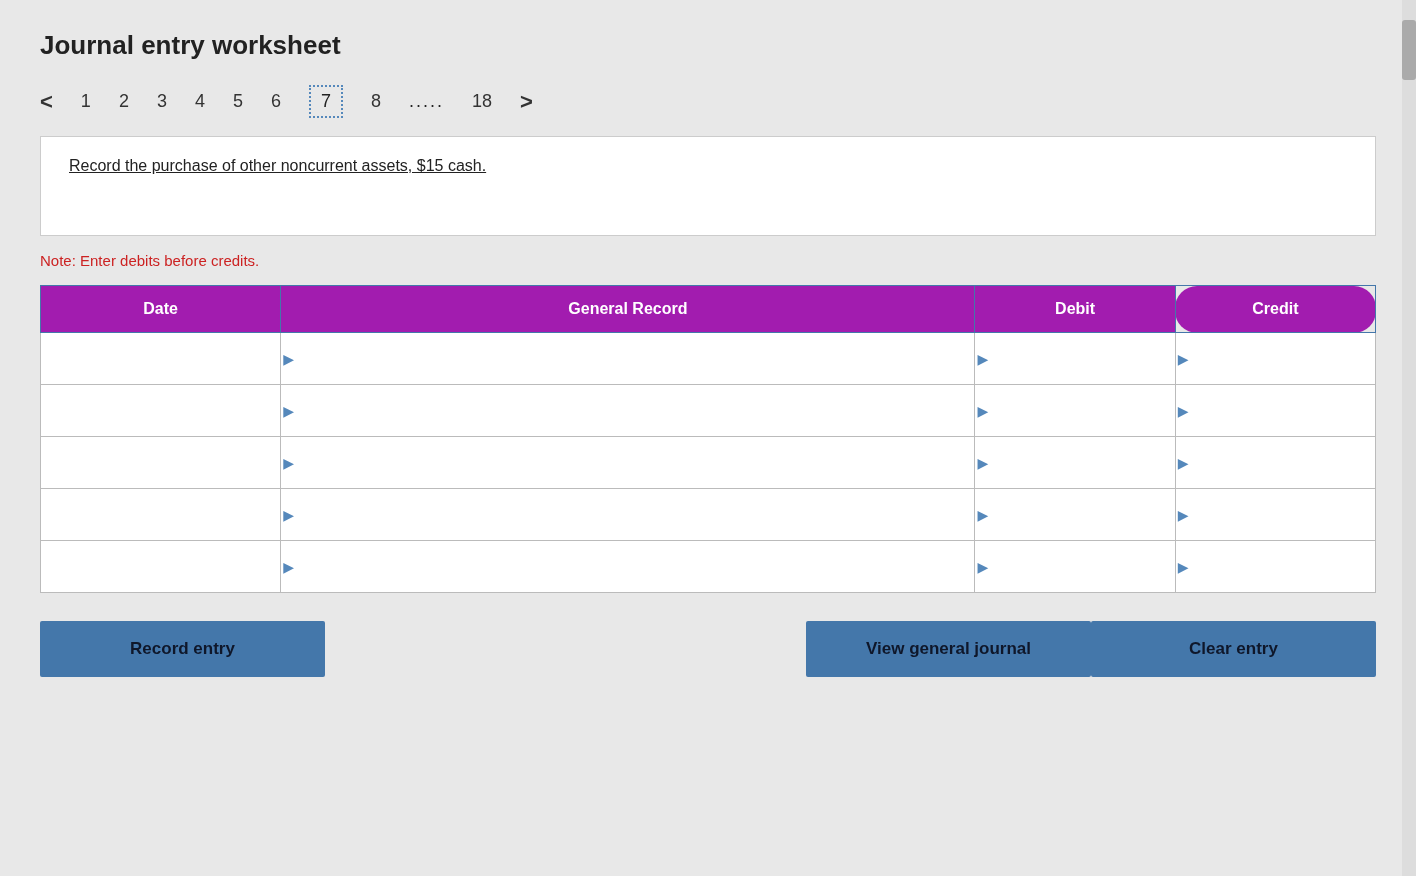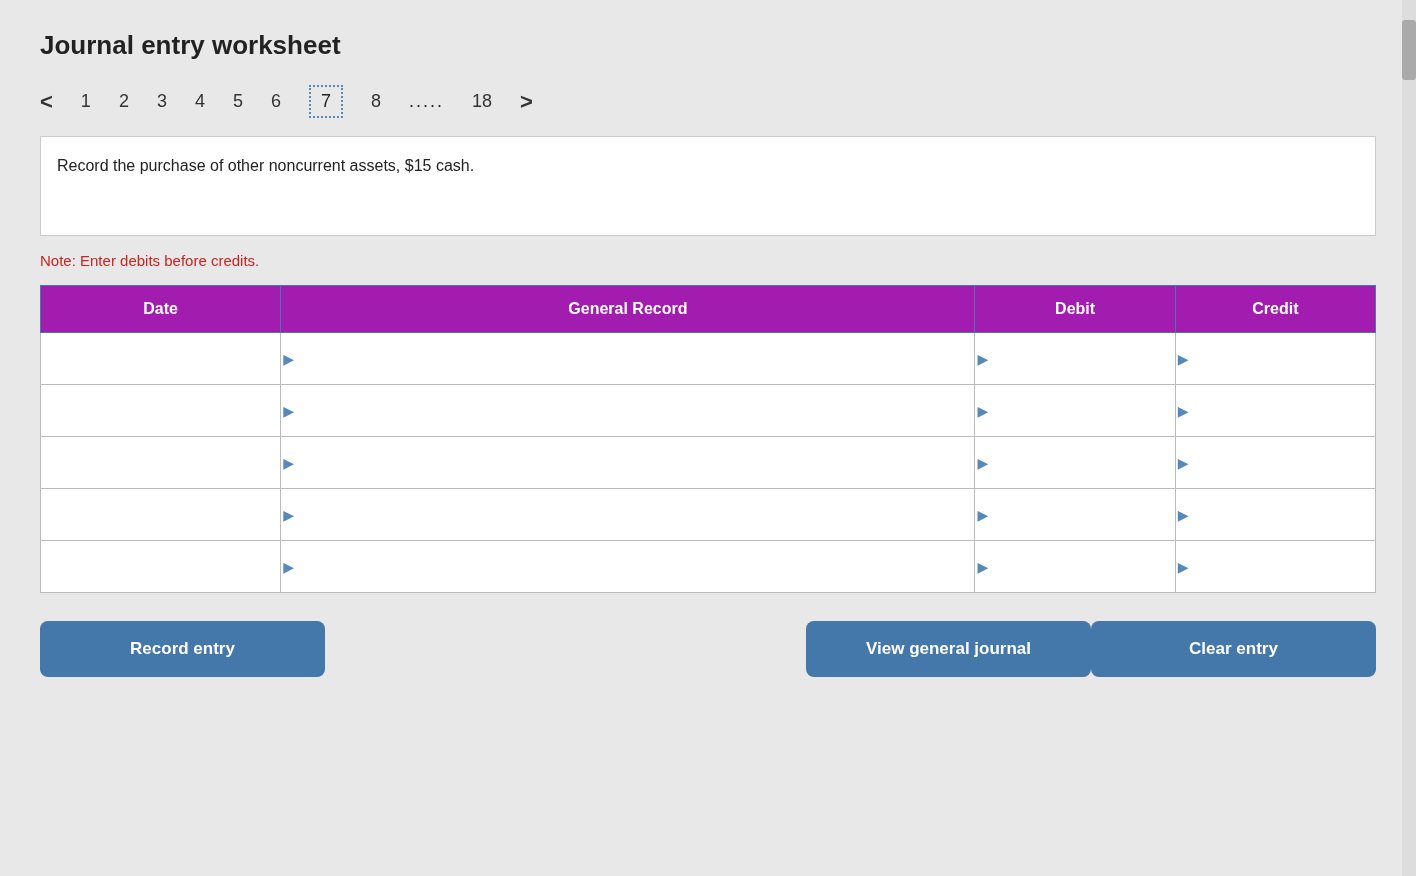--- a/index.html
+++ b/index.html
@@ -44,10 +44,11 @@
     .description-box {
       background: #fff;
       border: 1px solid #ccc;
-      padding: 20px 16px;
+      padding: 20px 28px;
       margin-bottom: 16px;
       font-size: 16px;
       min-height: 100px;
+      text-decoration: underline;
     }
     .note {
       color: #cc2222;

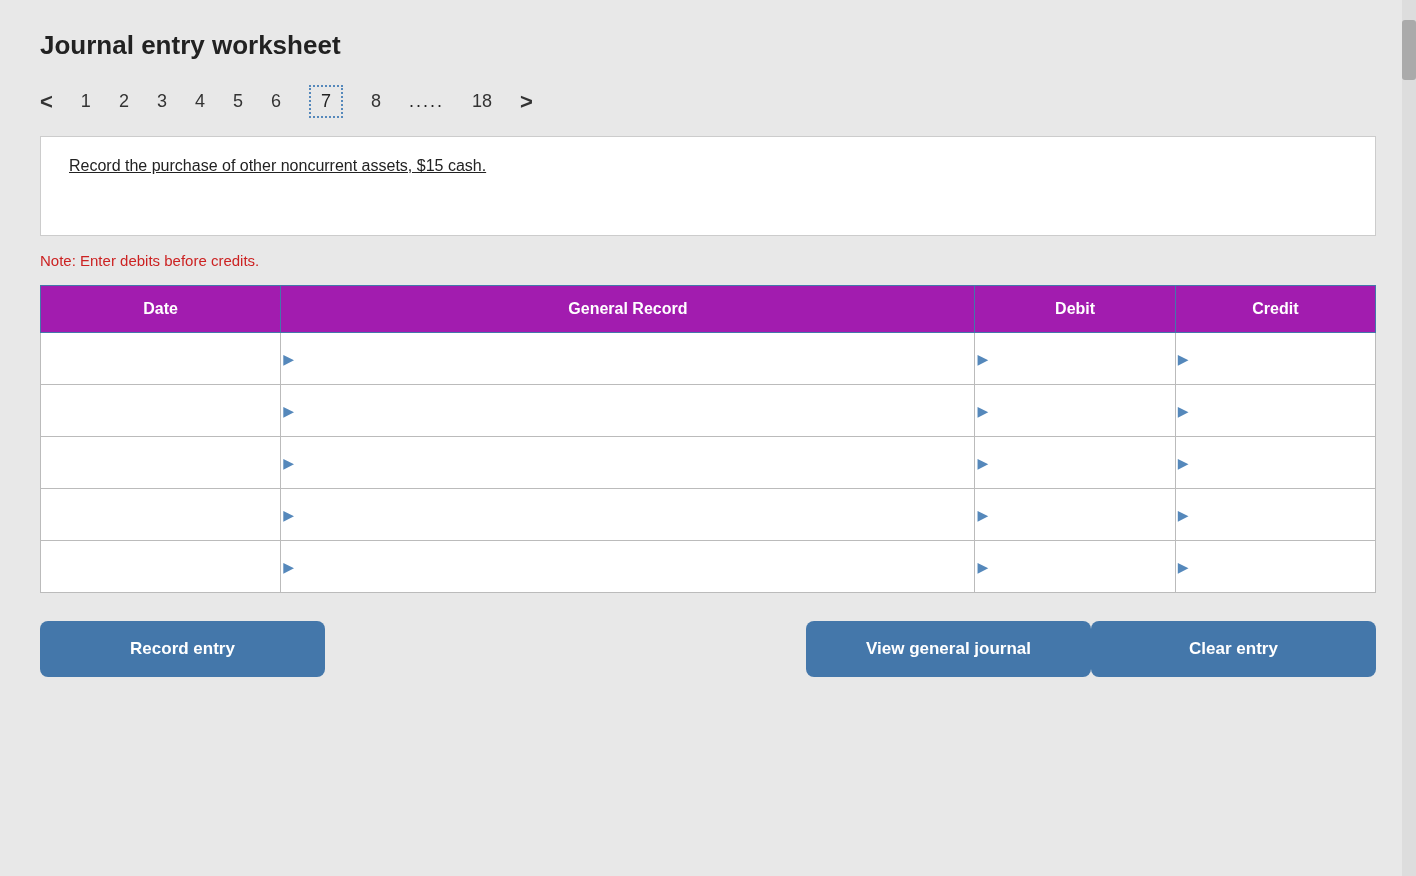--- a/index.html
+++ b/index.html
@@ -177,7 +177,7 @@
       <th style="width:18%;">Date</th>
       <th style="width:52%;">General Record</th>
       <th style="width:15%;">Debit</th>
-      <th style="width:15%;">Credit</th>
+      <th style="width:15%;border-radius:22px;">Credit</th>
     </tr>
   </thead>
   <tbody id="table-body">

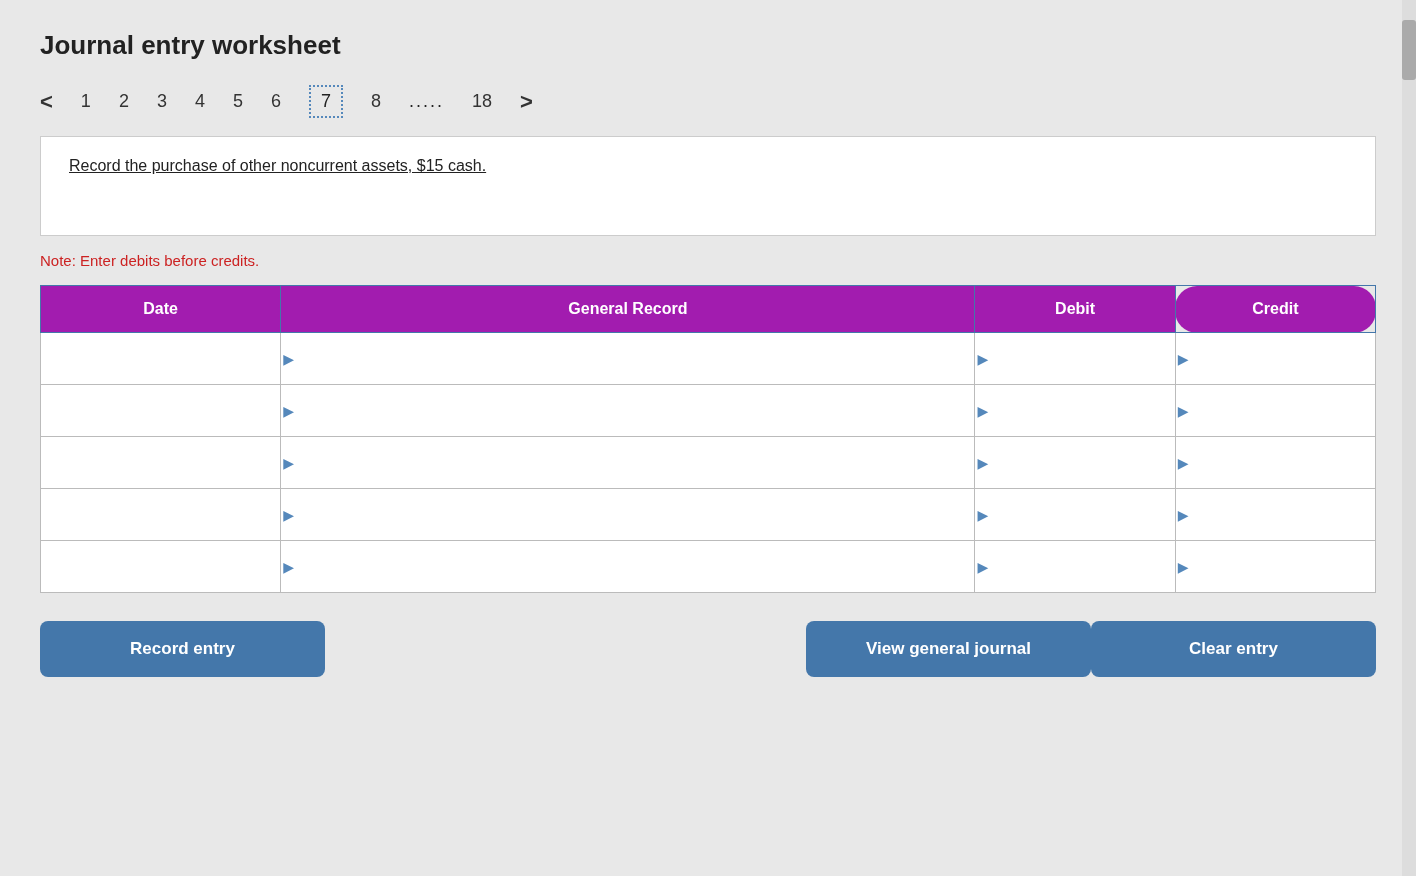--- a/index.html
+++ b/index.html
@@ -110,13 +110,13 @@
     }
     .btn {
       background: #4477aa;
-      color: #ffffff;
+      color: #0f172a;
       border: none;
       font-size: 17px;
       font-weight: bold;
       padding: 18px 0;
       cursor: pointer;
-      border-radius: 8px;
+      border-radius: 2px;
     }
     .btn-record {
       width: 285px;

